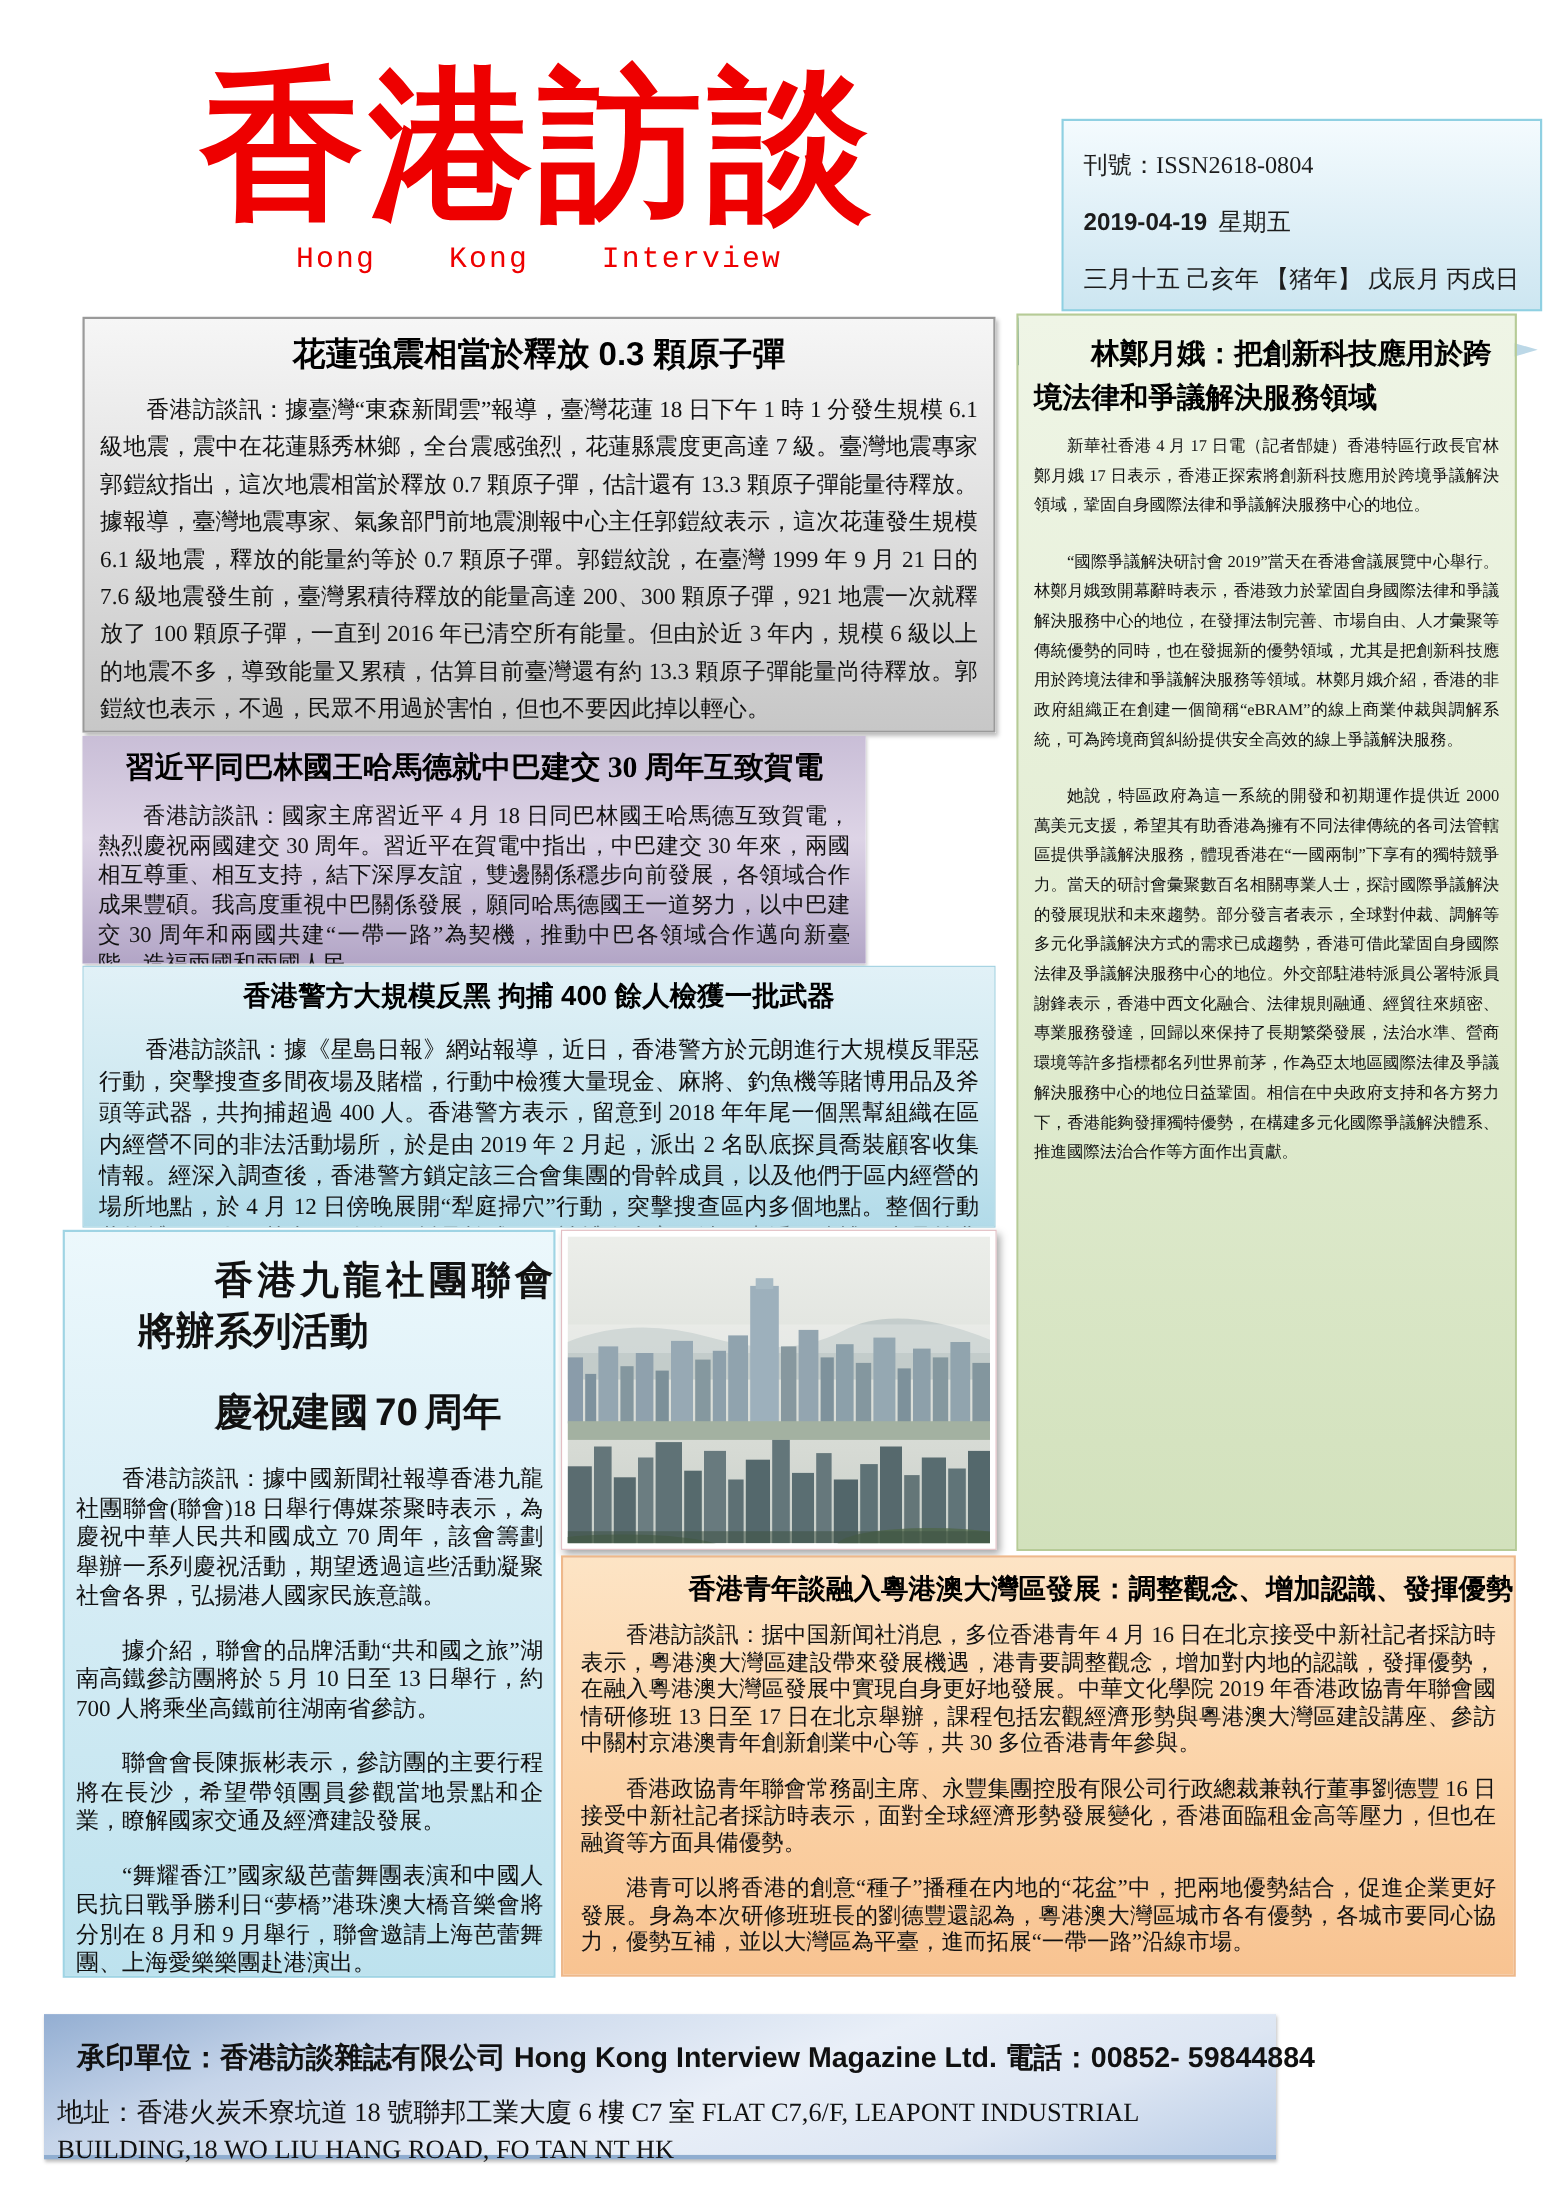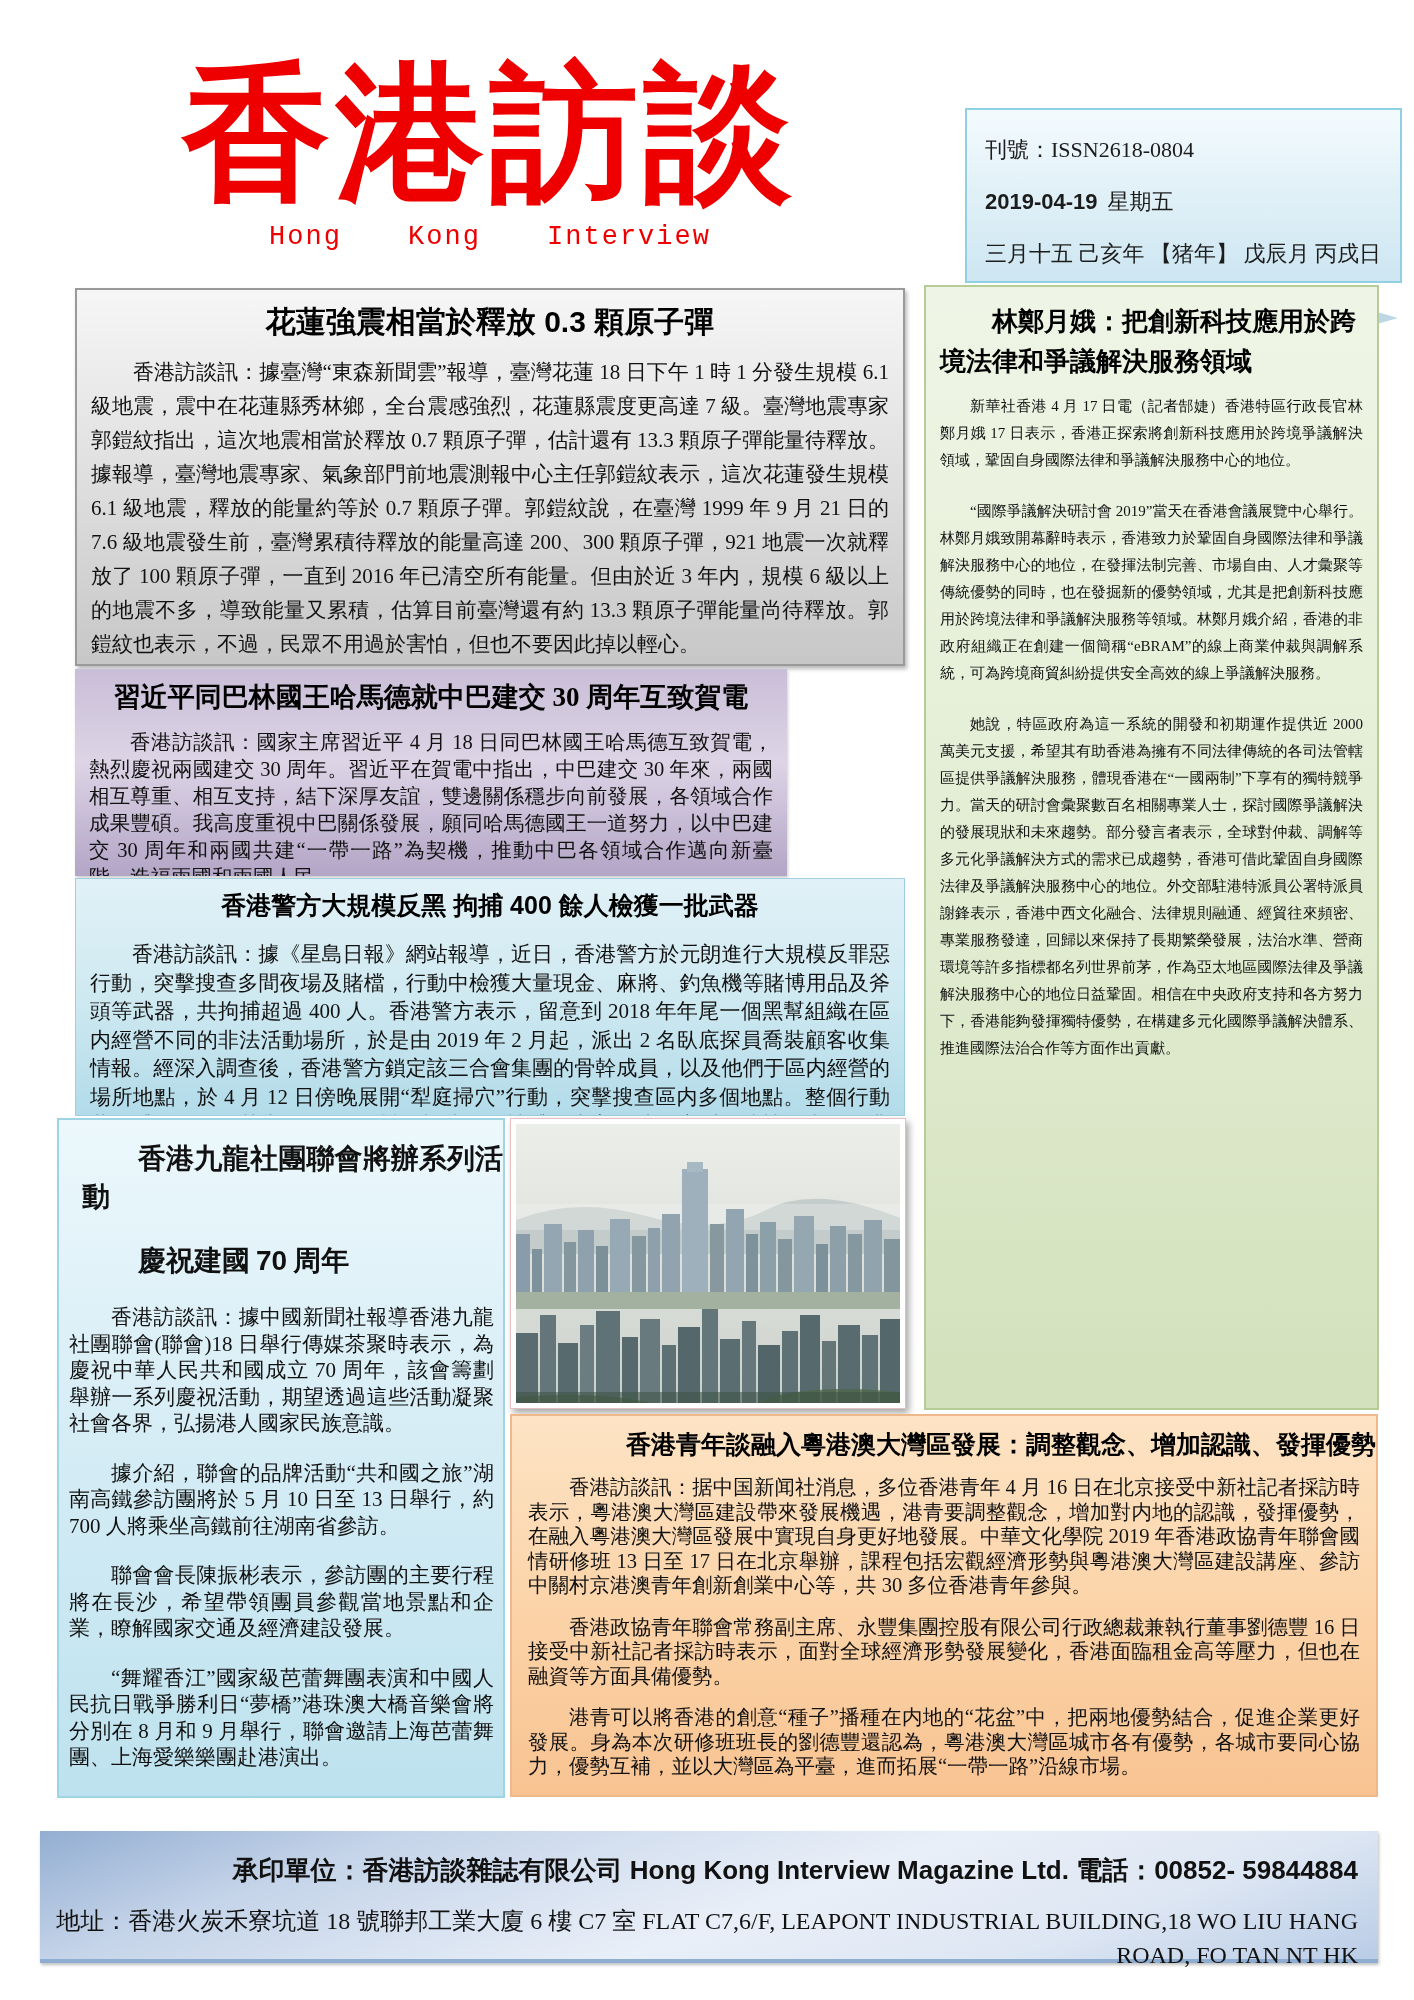--- a/index.html
+++ b/index.html
@@ -55,7 +55,7 @@
     background:linear-gradient(180deg,#ecf8fc 0%,#d9eef6 40%,#bde2ee 100%);
     border:2px solid #9fd4e4;}
   .art-kowloon .t1,.art-kowloon .t2{font-family:"Liberation Serif", serif;
-    font-size:28px;font-weight:600;padding-left:23px;margin:0;}
+    font-size:35px;font-weight:600;padding-left:66px;margin:0;}
   .art-kowloon .t1{margin-top:20px;}
   .art-kowloon .t2{margin-top:26px;}
   .art-kowloon .t2 .num{font-family:"Liberation Sans", sans-serif;font-weight:bold;margin:0 6px;}

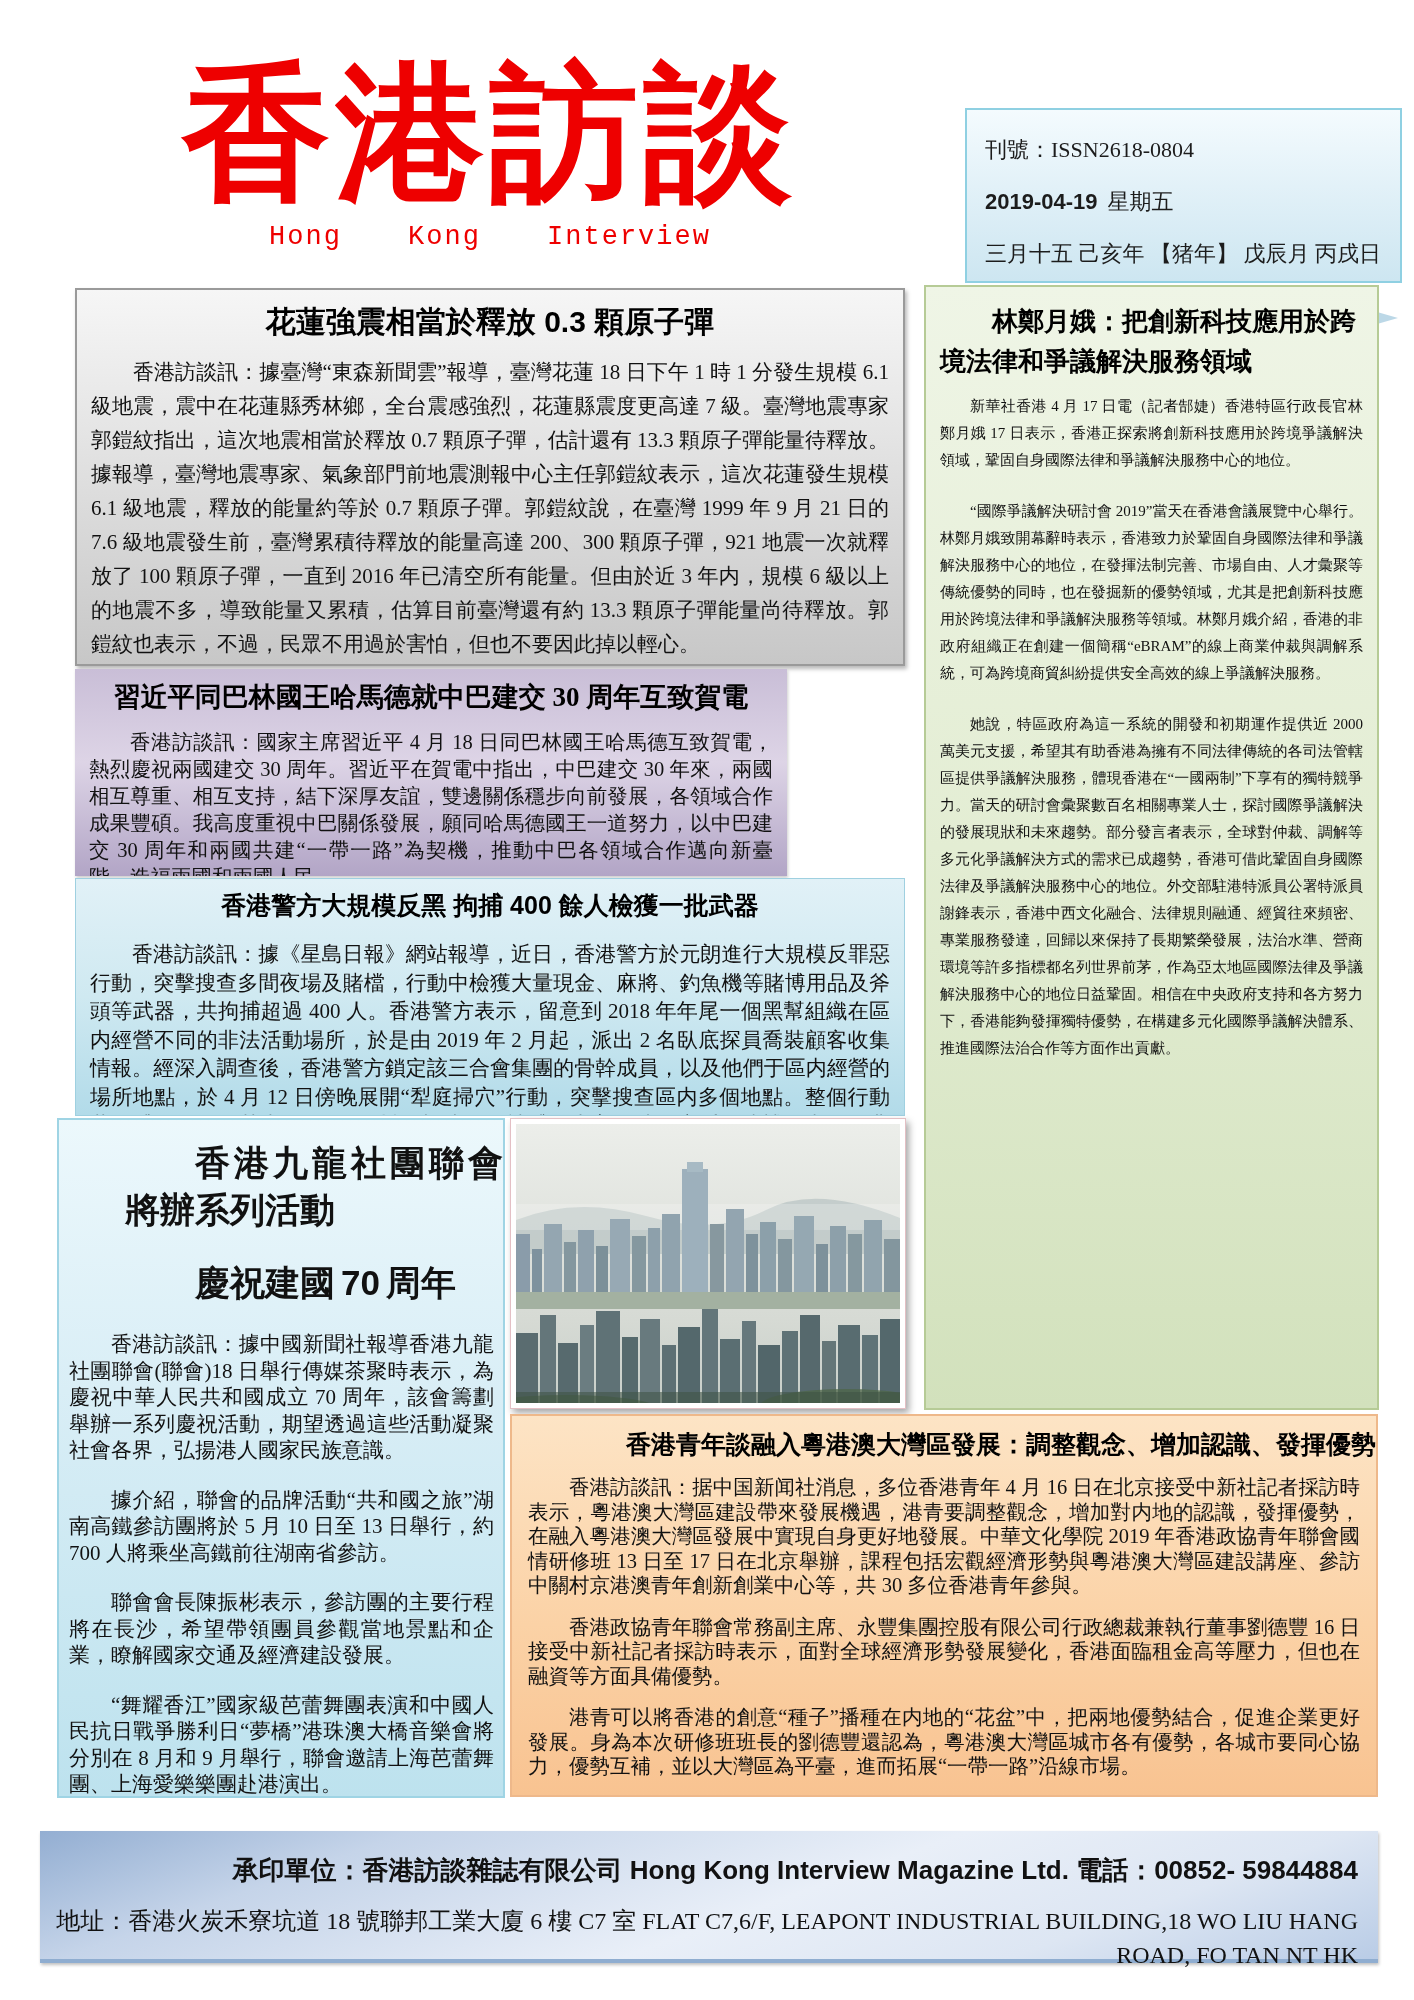--- a/index.html
+++ b/index.html
@@ -82,9 +82,9 @@
   .art-youth .body p{margin-bottom:17px;}
 
   
-  .footer{left:40px;top:1831px;width:1338px;height:132px;
+  .footer{left:40px;top:1831px;width:1120px;height:132px;
     background:linear-gradient(160deg,#93aed2 0%,#c5d4e9 22%,#e9eff8 55%,#dde6f3 78%,#b9cce6 100%);
-    border-bottom:4px solid #8fadd0;box-shadow:1px 2px 3px rgba(0,0,0,.25);text-align:right;}
+    border-bottom:4px solid #8fadd0;box-shadow:1px 2px 3px rgba(0,0,0,.25);}
   .footer .l1{font-family:"Liberation Sans", sans-serif;font-weight:600;
     font-size:26px;margin:22px 20px 0 30px;white-space:nowrap;}
   .footer .l2{font-size:24px;line-height:34px;margin:16px 20px 0 12px;}

